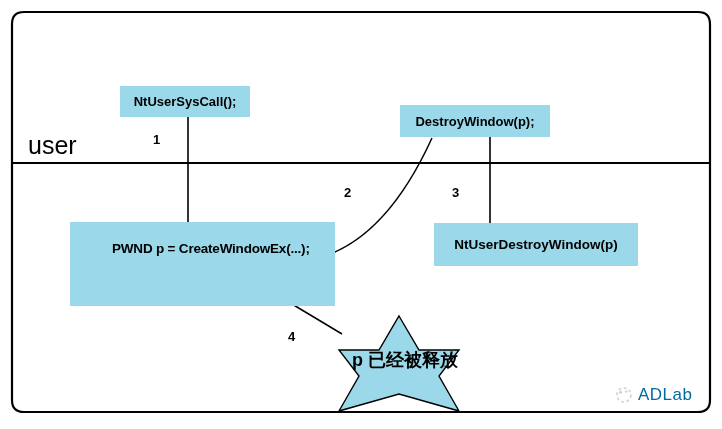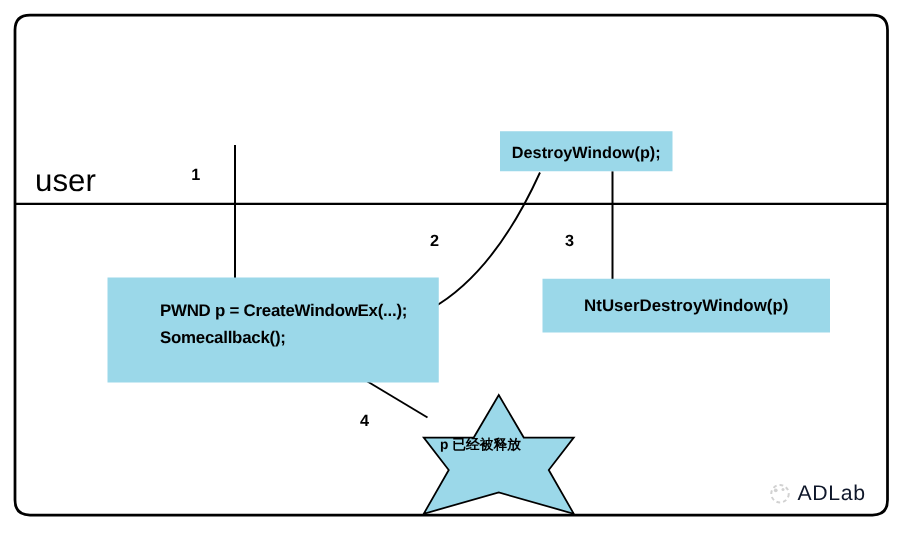--- a/index.html
+++ b/index.html
@@ -111,6 +111,9 @@
 
   <div class="layer-label" style="left:28px; top:131px;">user</div>
 
+  <div class="node-box node-centered" style="left:120px; top:86px; width:130px; height:31px; font-size:13px;">
+    <span>NtUserSysCall();</span>
+  </div>
 
   <div class="node-box node-centered" style="left:400px; top:105px; width:138px; height:32px; font-size:13px;">
     <span>DestroyWindow(p);</span>

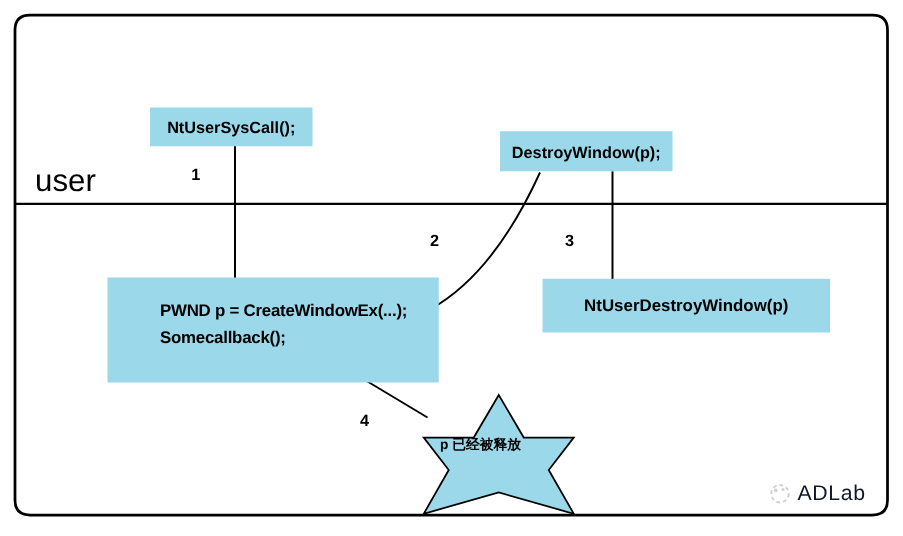--- a/index.html
+++ b/index.html
@@ -115,7 +115,7 @@
     <span>NtUserSysCall();</span>
   </div>
 
-  <div class="node-box node-centered" style="left:400px; top:105px; width:138px; height:32px; font-size:13px;">
+  <div class="node-box node-centered" style="left:400px; top:105px; width:150px; height:32px; font-size:13px;">
     <span>DestroyWindow(p);</span>
   </div>
 

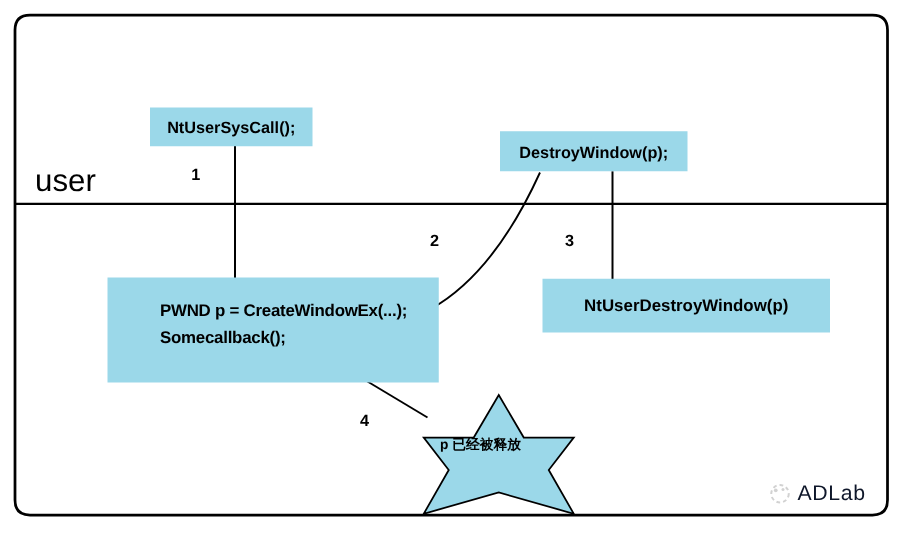--- a/index.html
+++ b/index.html
@@ -41,7 +41,6 @@
   .code-box {
     padding: 16px 0 0 42px;
     line-height: 21px;
-    margin-left: 16px;
   }
   .code-line {
     display: block;

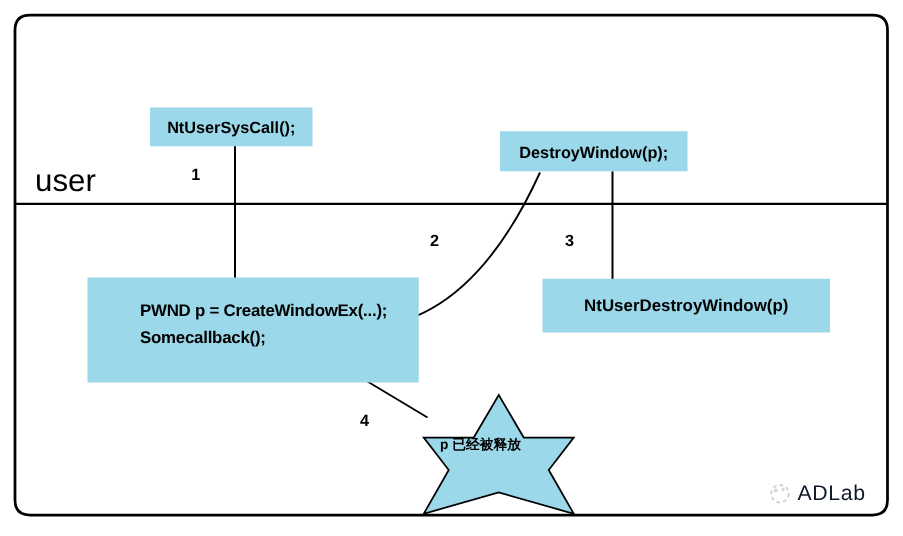--- a/index.html
+++ b/index.html
@@ -118,7 +118,7 @@
     <span>DestroyWindow(p);</span>
   </div>
 
-  <div class="node-box node-centered" style="left:434px; top:223px; width:230px; height:43px; font-size:13.5px;">
+  <div class="node-box node-centered" style="left:434px; top:223px; width:204px; height:43px; font-size:13.5px;">
     <span>NtUserDestroyWindow(p)</span>
   </div>
 

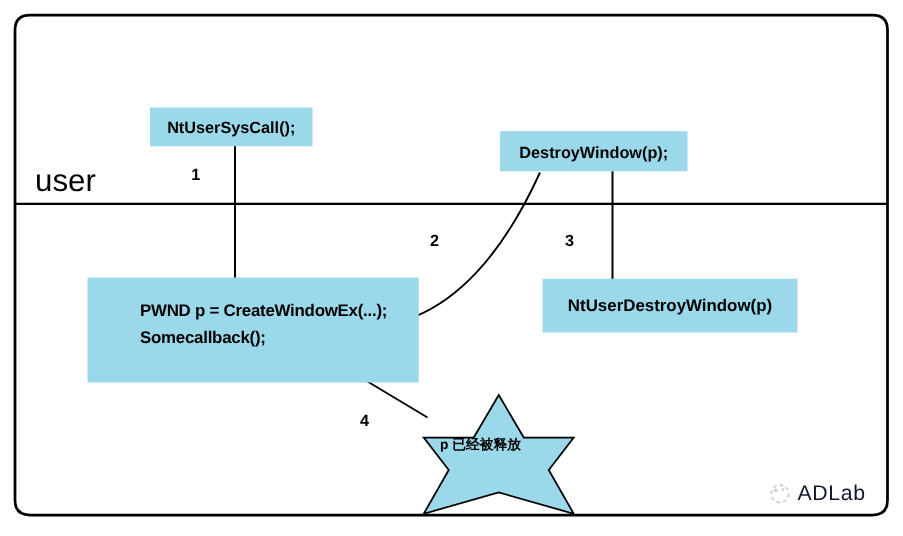--- a/index.html
+++ b/index.html
@@ -124,7 +124,6 @@
 
   <div class="node-box code-box" style="left:70px; top:222px; width:265px; height:84px;">
     <span class="code-line">PWND p = CreateWindowEx(...);</span>
-    <span class="code-line">Somecallback();</span>
   </div>
 
   <div class="star-label" style="left:352px; top:348px;">p 已经被释放</div>

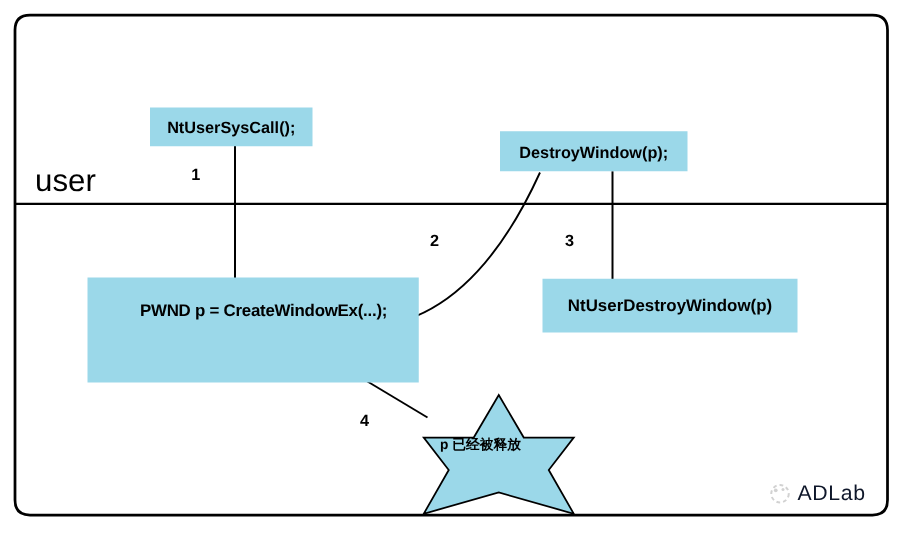--- a/index.html
+++ b/index.html
@@ -65,7 +65,7 @@
   }
   .star-label {
     position: absolute;
-    font-size: 11px;
+    font-size: 18px;
     font-weight: bold;
     color: #000000;
     z-index: 5;

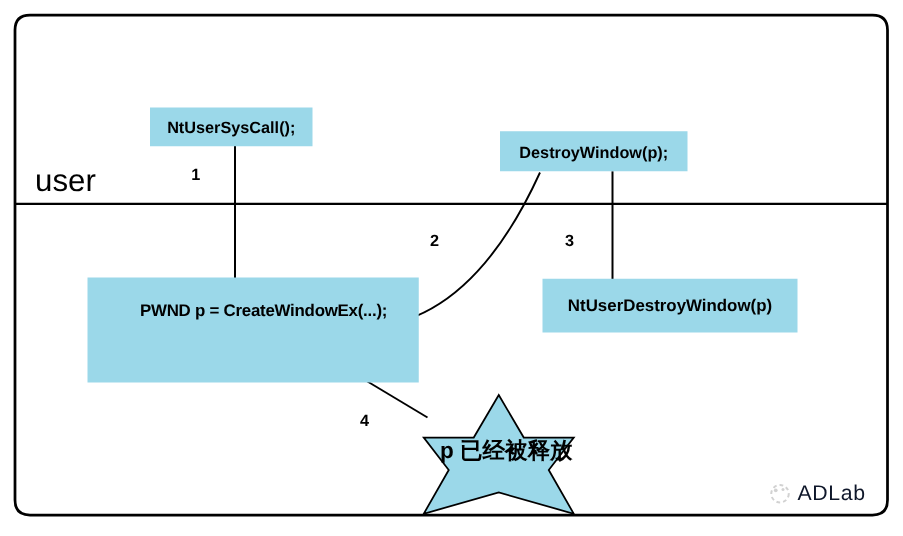--- a/index.html
+++ b/index.html
@@ -82,7 +82,7 @@
     user-select: none;
   }
   .watermark-text {
-    color: #0f172a;
+    color: #0369a1;
     letter-spacing: 0.5px;
   }
 </style>

